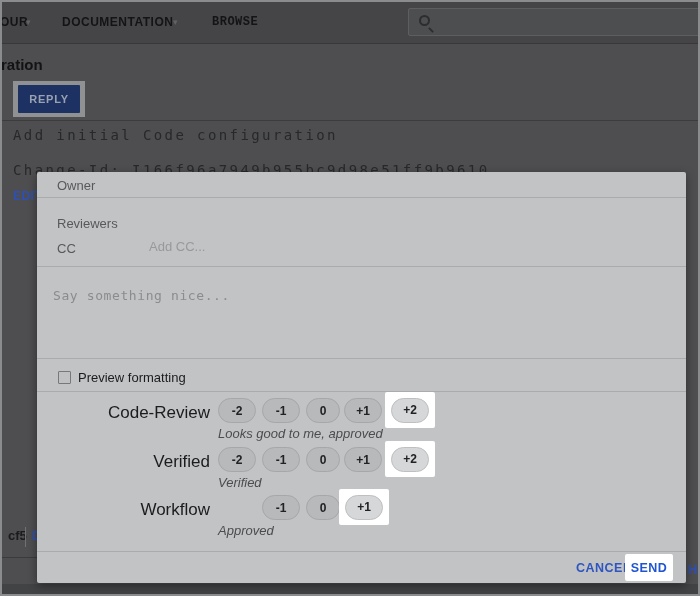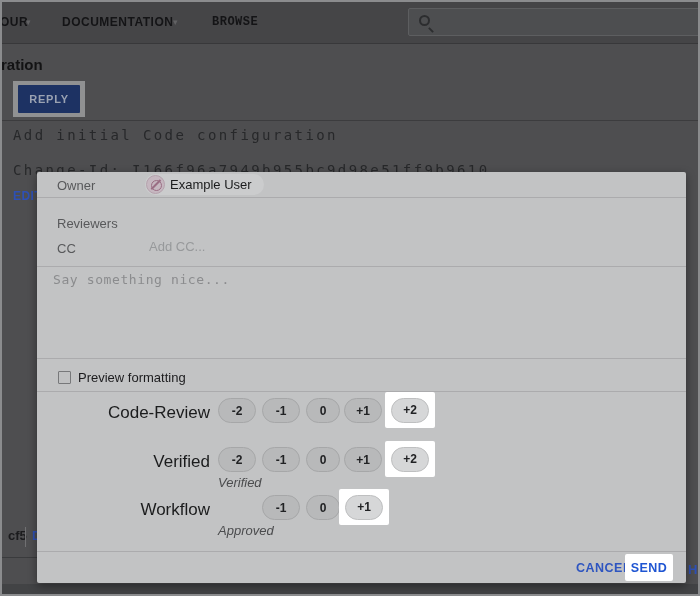--- a/index.html
+++ b/index.html
@@ -109,10 +109,6 @@
   <div class="dialog">
 
     <span class="flabel" style="top:6px;">Owner</span>
-    <div class="chip">
-      <span class="avatar"></span>
-      <span class="chip-name">Example User</span>
-    </div>
 
     <div class="mdiv" style="top:25px;"></div>
 

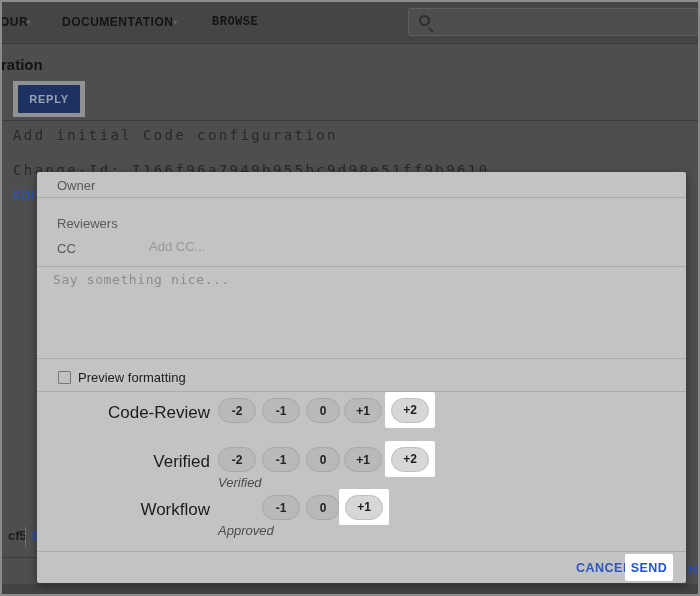--- a/index.html
+++ b/index.html
@@ -48,7 +48,7 @@
   .ph-input{position:absolute;left:110px;width:300px;background:transparent;border:none;outline:none;
     font-size:13px;color:#1b1c1d;font-family:"Liberation Sans",sans-serif;}
   .ph-input::placeholder{color:#97999b;opacity:1;}
-  .msg-area{position:absolute;left:14px;top:98px;width:620px;height:82px;background:transparent;border:none;outline:none;resize:none;
+  .msg-area{position:absolute;left:14px;top:114px;width:620px;height:82px;background:transparent;border:none;outline:none;resize:none;
     font-family:"DejaVu Sans Mono",monospace;font-size:13px;letter-spacing:.6px;color:#3a3b3d;}
   .msg-area::placeholder{color:#8b8c8e;opacity:1;}
   .checkbox{position:absolute;left:21px;top:199px;width:13px;height:13px;border:1.5px solid #77787a;background:#c0c1c2;border-radius:1px;}

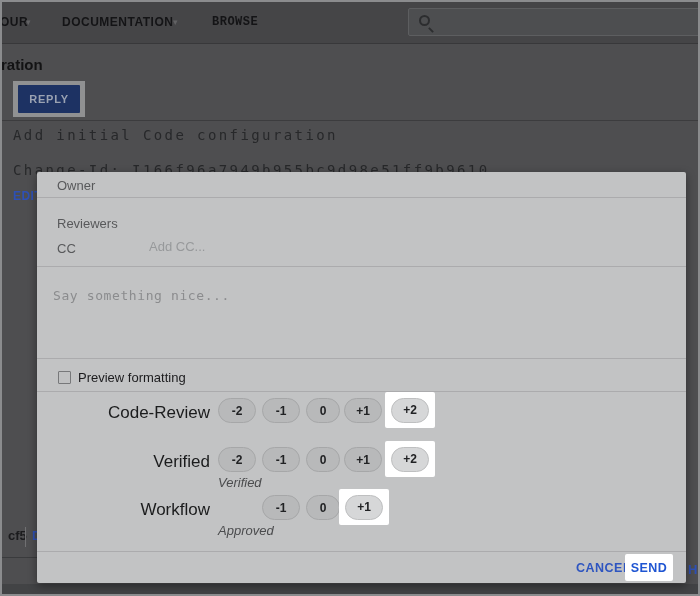--- a/index.html
+++ b/index.html
@@ -135,6 +135,7 @@
     <div class="hlbox" style="left:348px;top:220px;">
       <button class="pill">+2</button>
     </div>
+    <span class="score-desc" style="top:254px;">Looks good to me, approved</span>
 
     <span class="score-label" style="top:280px;">Verified</span>
     <button class="pill" style="left:181px;top:275px;">-2</button>

